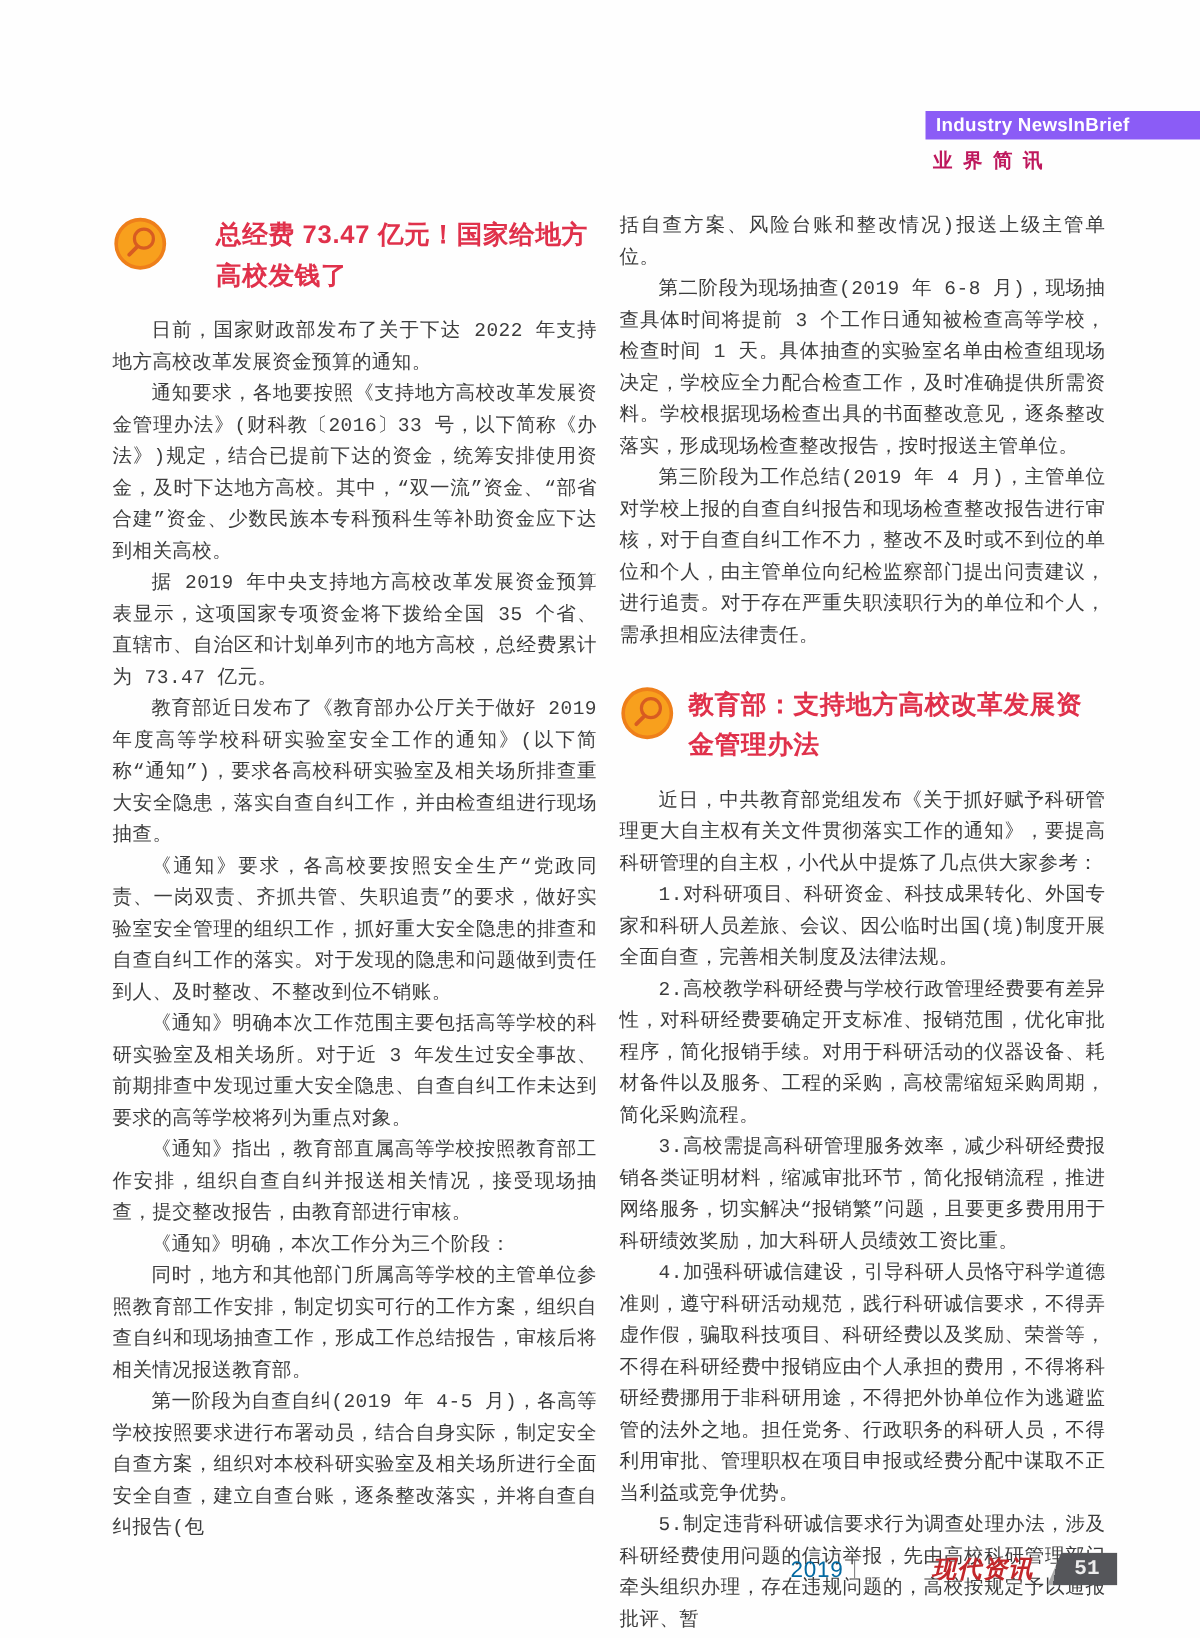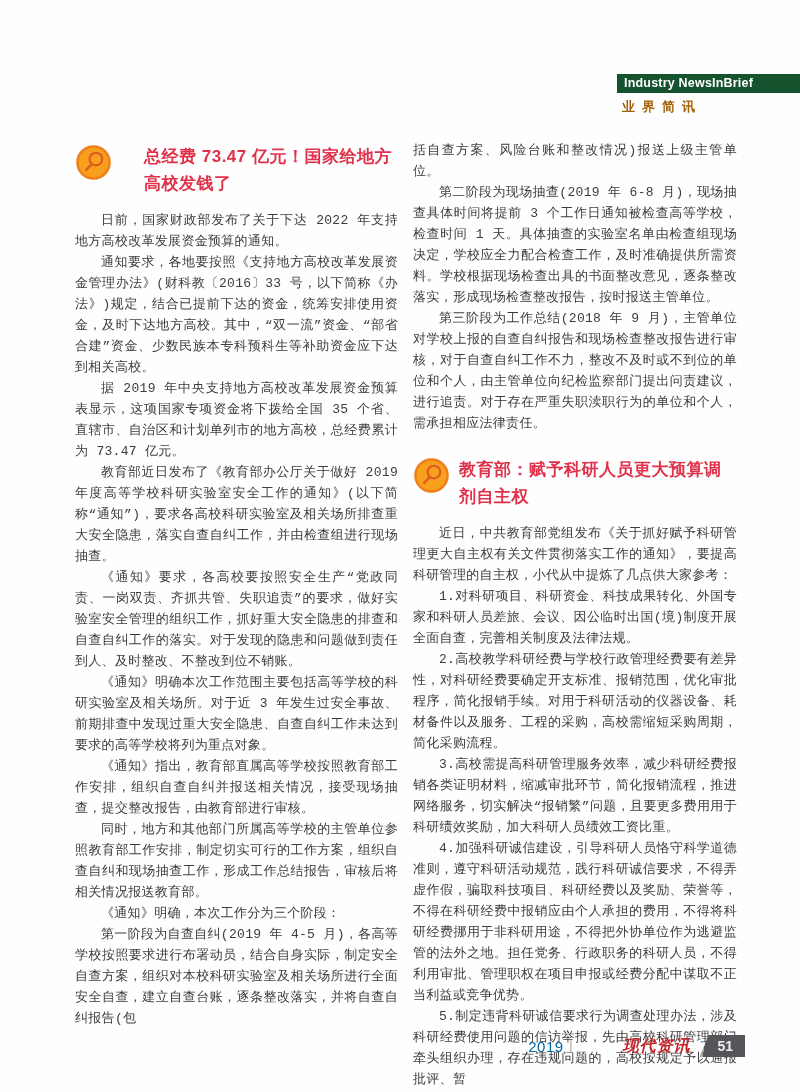--- a/index.html
+++ b/index.html
@@ -11,7 +11,7 @@
   
   .band {
     position:absolute; left:617px; top:74px; width:183px; height:19px;
-    background:#14532d; color:#ffffff; box-sizing:border-box;
+    background:#8b5cf6; color:#ffffff; box-sizing:border-box;
     font-family:"Liberation Sans", sans-serif; font-weight:bold;
     font-size:12.5px; line-height:19px; padding-left:7px; letter-spacing:0.2px;
   }

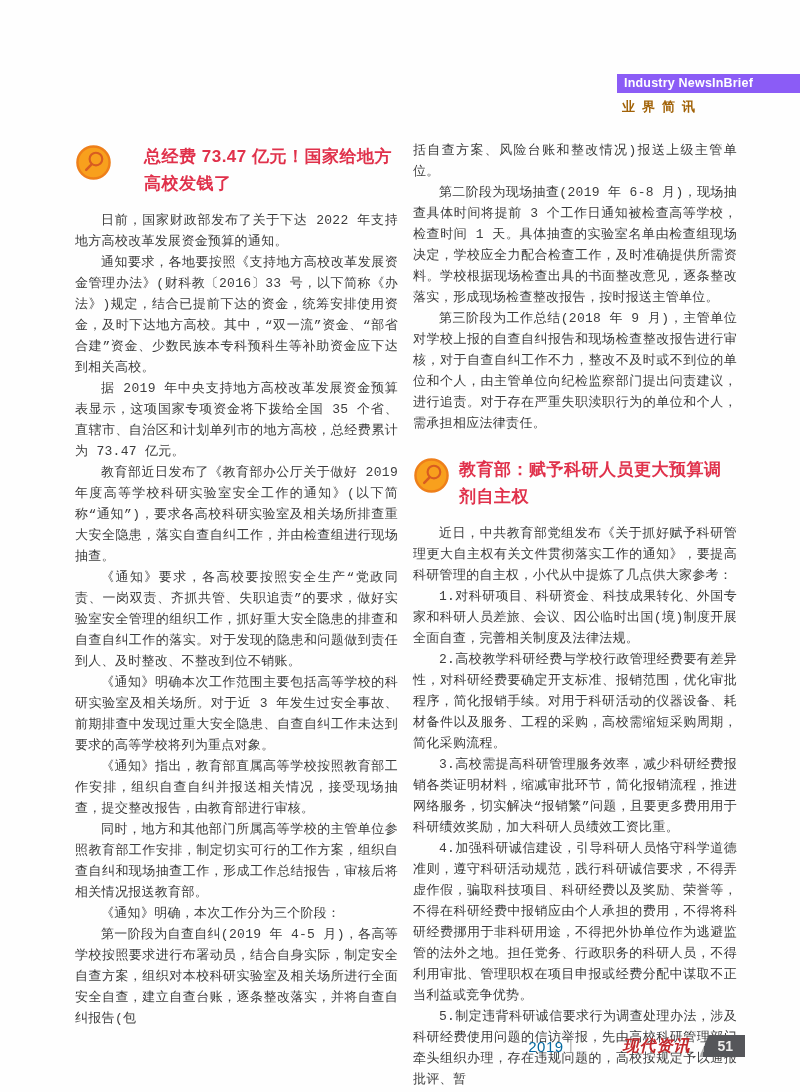--- a/index.html
+++ b/index.html
@@ -18,7 +18,7 @@
   .band-cn {
     position:absolute; left:622px; top:98px;
     font-family:"Liberation Sans", sans-serif; font-weight:bold;
-    font-size:13px; letter-spacing:7px; color:#a16207;
+    font-size:13px; letter-spacing:7px; color:#be185d;
   }
   
   .columns { position:absolute; left:75px; top:140px; width:662px; display:flex; gap:15px; }

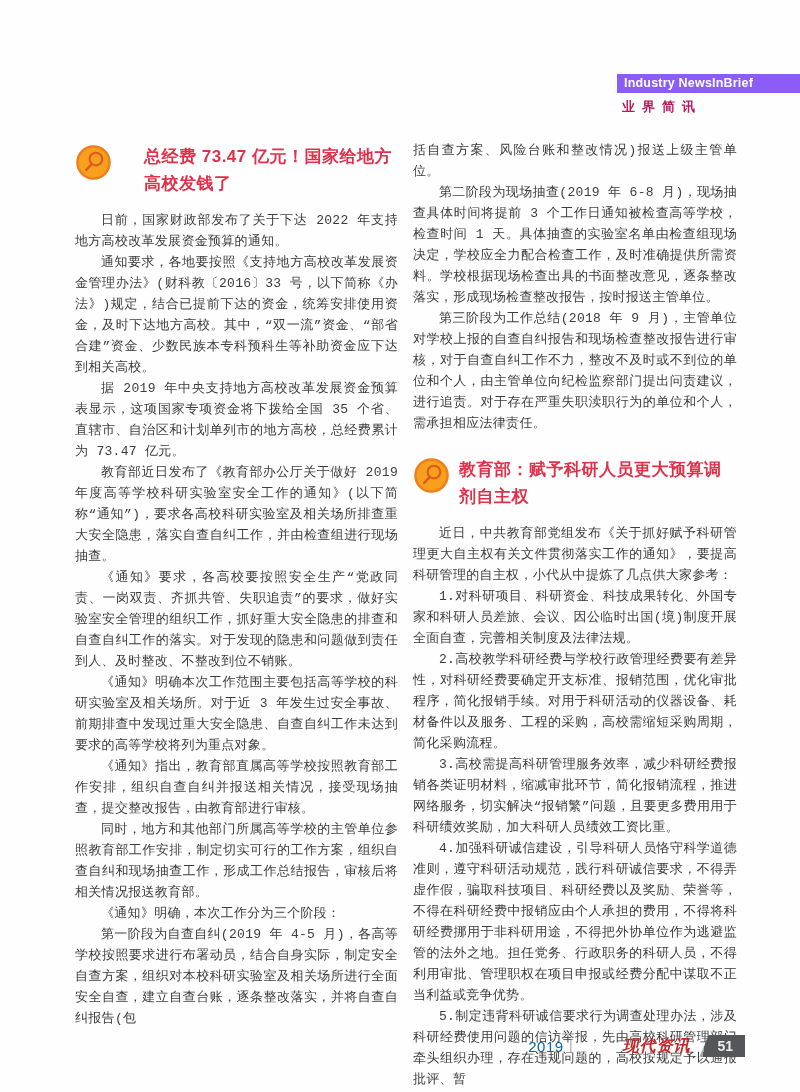--- a/index.html
+++ b/index.html
@@ -102,7 +102,7 @@
     <div class="col col-right">
       <p class="body cont">括自查方案、风险台账和整改情况)报送上级主管单位。</p>
       <p class="body">第二阶段为现场抽查(2019 年 6-8 月)，现场抽查具体时间将提前 3 个工作日通知被检查高等学校，检查时间 1 天。具体抽查的实验室名单由检查组现场决定，学校应全力配合检查工作，及时准确提供所需资料。学校根据现场检查出具的书面整改意见，逐条整改落实，形成现场检查整改报告，按时报送主管单位。</p>
-      <p class="body">第三阶段为工作总结(2018 年 9 月)，主管单位对学校上报的自查自纠报告和现场检查整改报告进行审核，对于自查自纠工作不力，整改不及时或不到位的单位和个人，由主管单位向纪检监察部门提出问责建议，进行追责。对于存在严重失职渎职行为的单位和个人，需承担相应法律责任。</p>
+      <p class="body">第三阶段为工作总结(2019 年 4 月)，主管单位对学校上报的自查自纠报告和现场检查整改报告进行审核，对于自查自纠工作不力，整改不及时或不到位的单位和个人，由主管单位向纪检监察部门提出问责建议，进行追责。对于存在严重失职渎职行为的单位和个人，需承担相应法律责任。</p>
 
       <div class="heading">
         <span class="hicon">

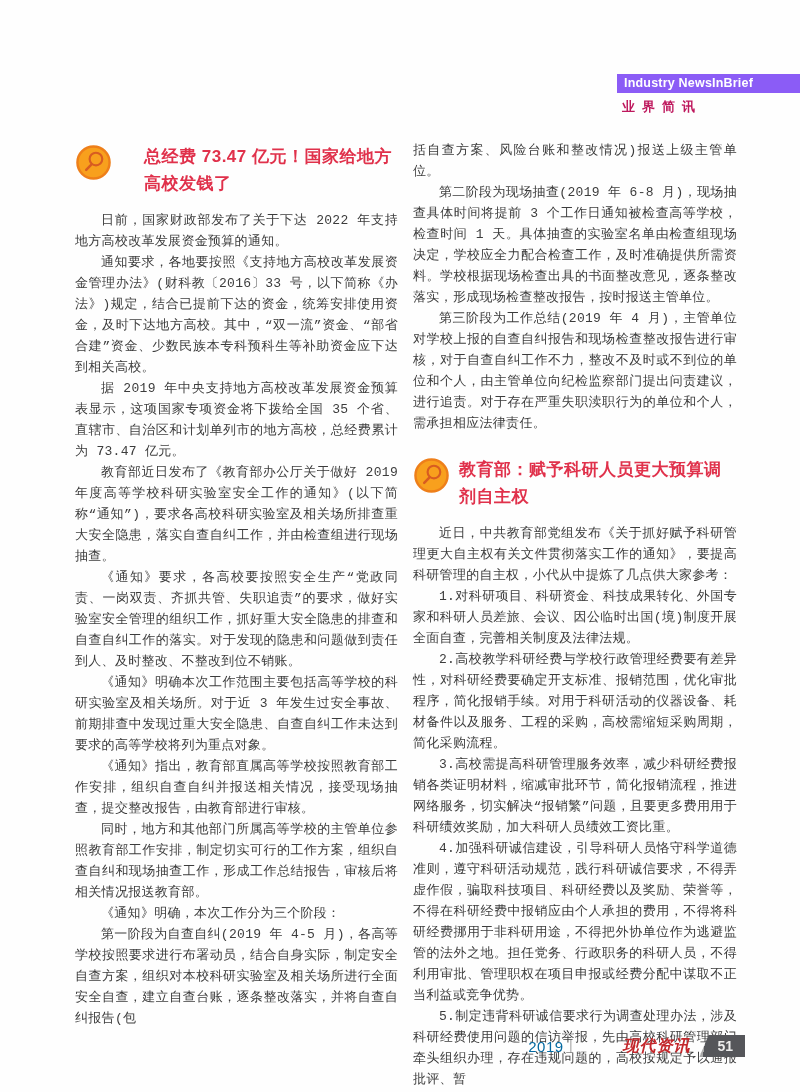--- a/index.html
+++ b/index.html
@@ -112,7 +112,7 @@
             <line x1="16.5" y1="21.5" x2="11.5" y2="26.5" stroke="#d85c21" stroke-width="2.6" stroke-linecap="round"></line>
           </svg>
         </span>
-        <span class="htext">教育部：赋予科研人员更大预算调剂自主权</span>
+        <span class="htext">教育部：支持地方高校改革发展资金管理办法</span>
       </div>
       <p class="body">近日，中共教育部党组发布《关于抓好赋予科研管理更大自主权有关文件贯彻落实工作的通知》，要提高科研管理的自主权，小代从中提炼了几点供大家参考：</p>
       <p class="body">1.对科研项目、科研资金、科技成果转化、外国专家和科研人员差旅、会议、因公临时出国(境)制度开展全面自查，完善相关制度及法律法规。</p>

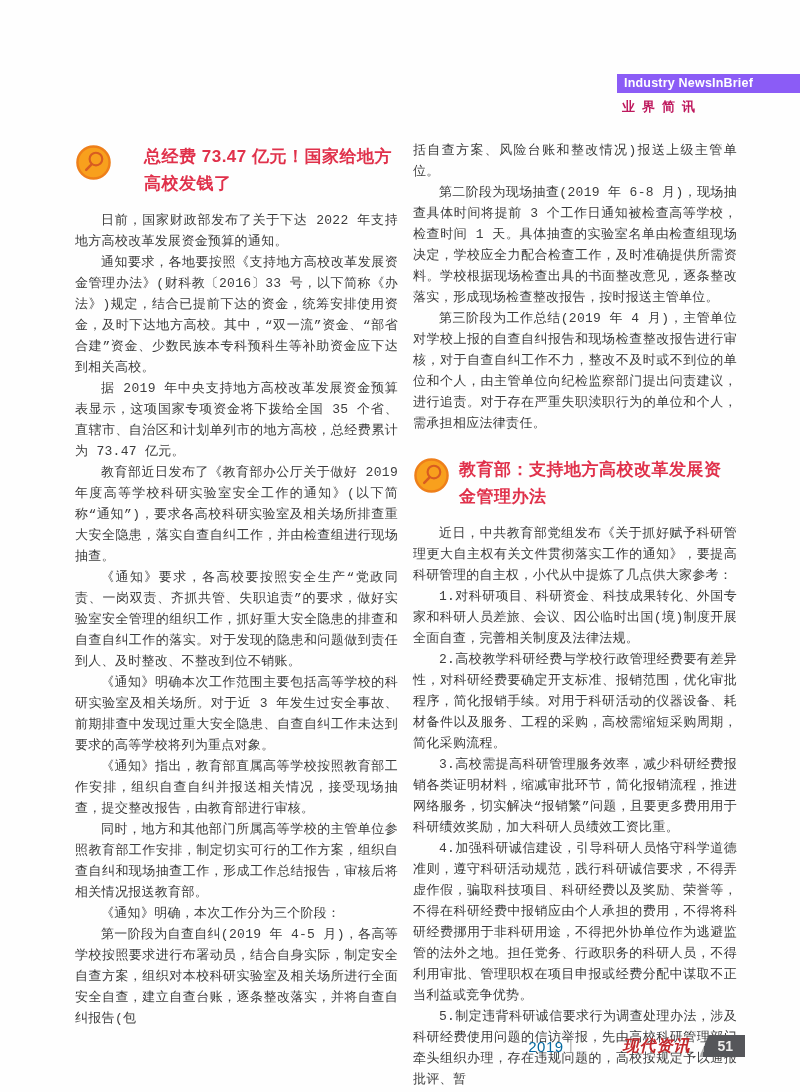--- a/index.html
+++ b/index.html
@@ -94,8 +94,8 @@
       <p class="body">《通知》要求，各高校要按照安全生产“党政同责、一岗双责、齐抓共管、失职追责”的要求，做好实验室安全管理的组织工作，抓好重大安全隐患的排查和自查自纠工作的落实。对于发现的隐患和问题做到责任到人、及时整改、不整改到位不销账。</p>
       <p class="body">《通知》明确本次工作范围主要包括高等学校的科研实验室及相关场所。对于近 3 年发生过安全事故、前期排查中发现过重大安全隐患、自查自纠工作未达到要求的高等学校将列为重点对象。</p>
       <p class="body">《通知》指出，教育部直属高等学校按照教育部工作安排，组织自查自纠并报送相关情况，接受现场抽查，提交整改报告，由教育部进行审核。</p>
+      <p class="body">《通知》明确，本次工作分为三个阶段：</p>
       <p class="body">同时，地方和其他部门所属高等学校的主管单位参照教育部工作安排，制定切实可行的工作方案，组织自查自纠和现场抽查工作，形成工作总结报告，审核后将相关情况报送教育部。</p>
-      <p class="body">《通知》明确，本次工作分为三个阶段：</p>
       <p class="body">第一阶段为自查自纠(2019 年 4-5 月)，各高等学校按照要求进行布署动员，结合自身实际，制定安全自查方案，组织对本校科研实验室及相关场所进行全面安全自查，建立自查台账，逐条整改落实，并将自查自纠报告(包</p>
     </div>
 

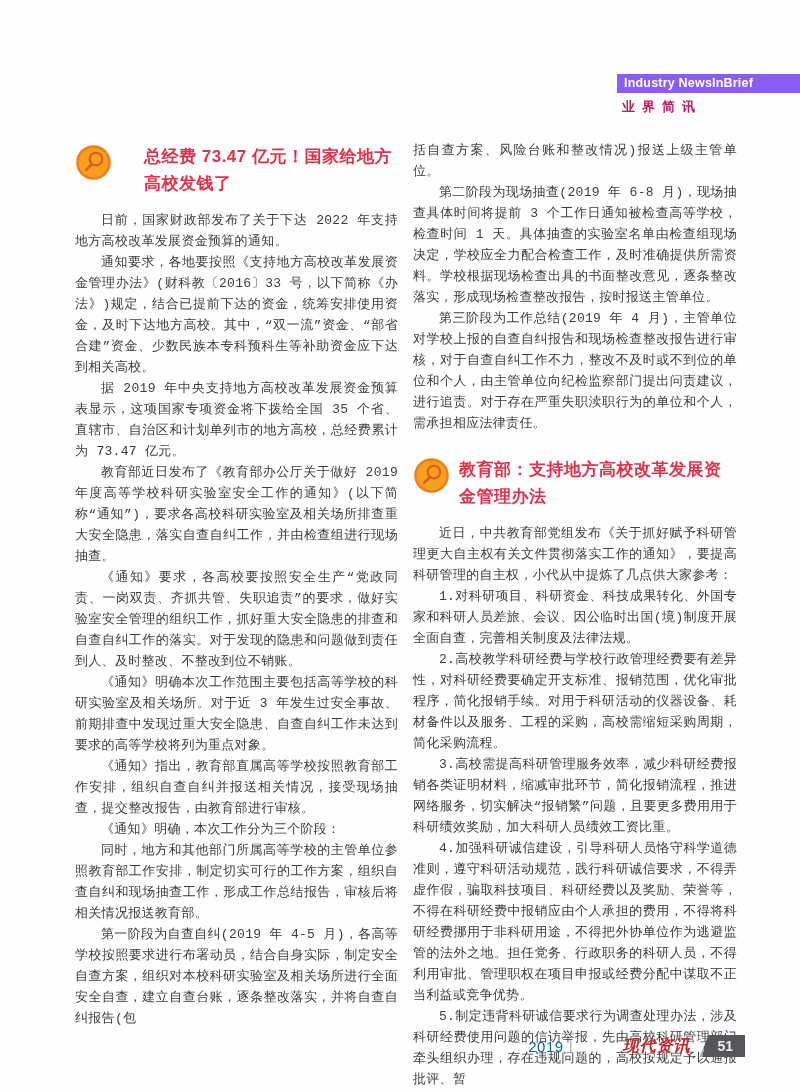--- a/index.html
+++ b/index.html
@@ -57,7 +57,7 @@
     margin-left:4px;
     background:linear-gradient(100deg,#a9a9a9 0 15%,#55565a 15%);
     clip-path:polygon(20% 0,100% 0,100% 100%,0 100%);
-    color:#ececec; font-family:Liberation Sans, sans-serif;
+    color:#ececec; font-family:Liberation Mono, monospace;
     font-size:14px; font-weight:bold; line-height:20px;
     padding:1px 12px 1px 18px;
   }

